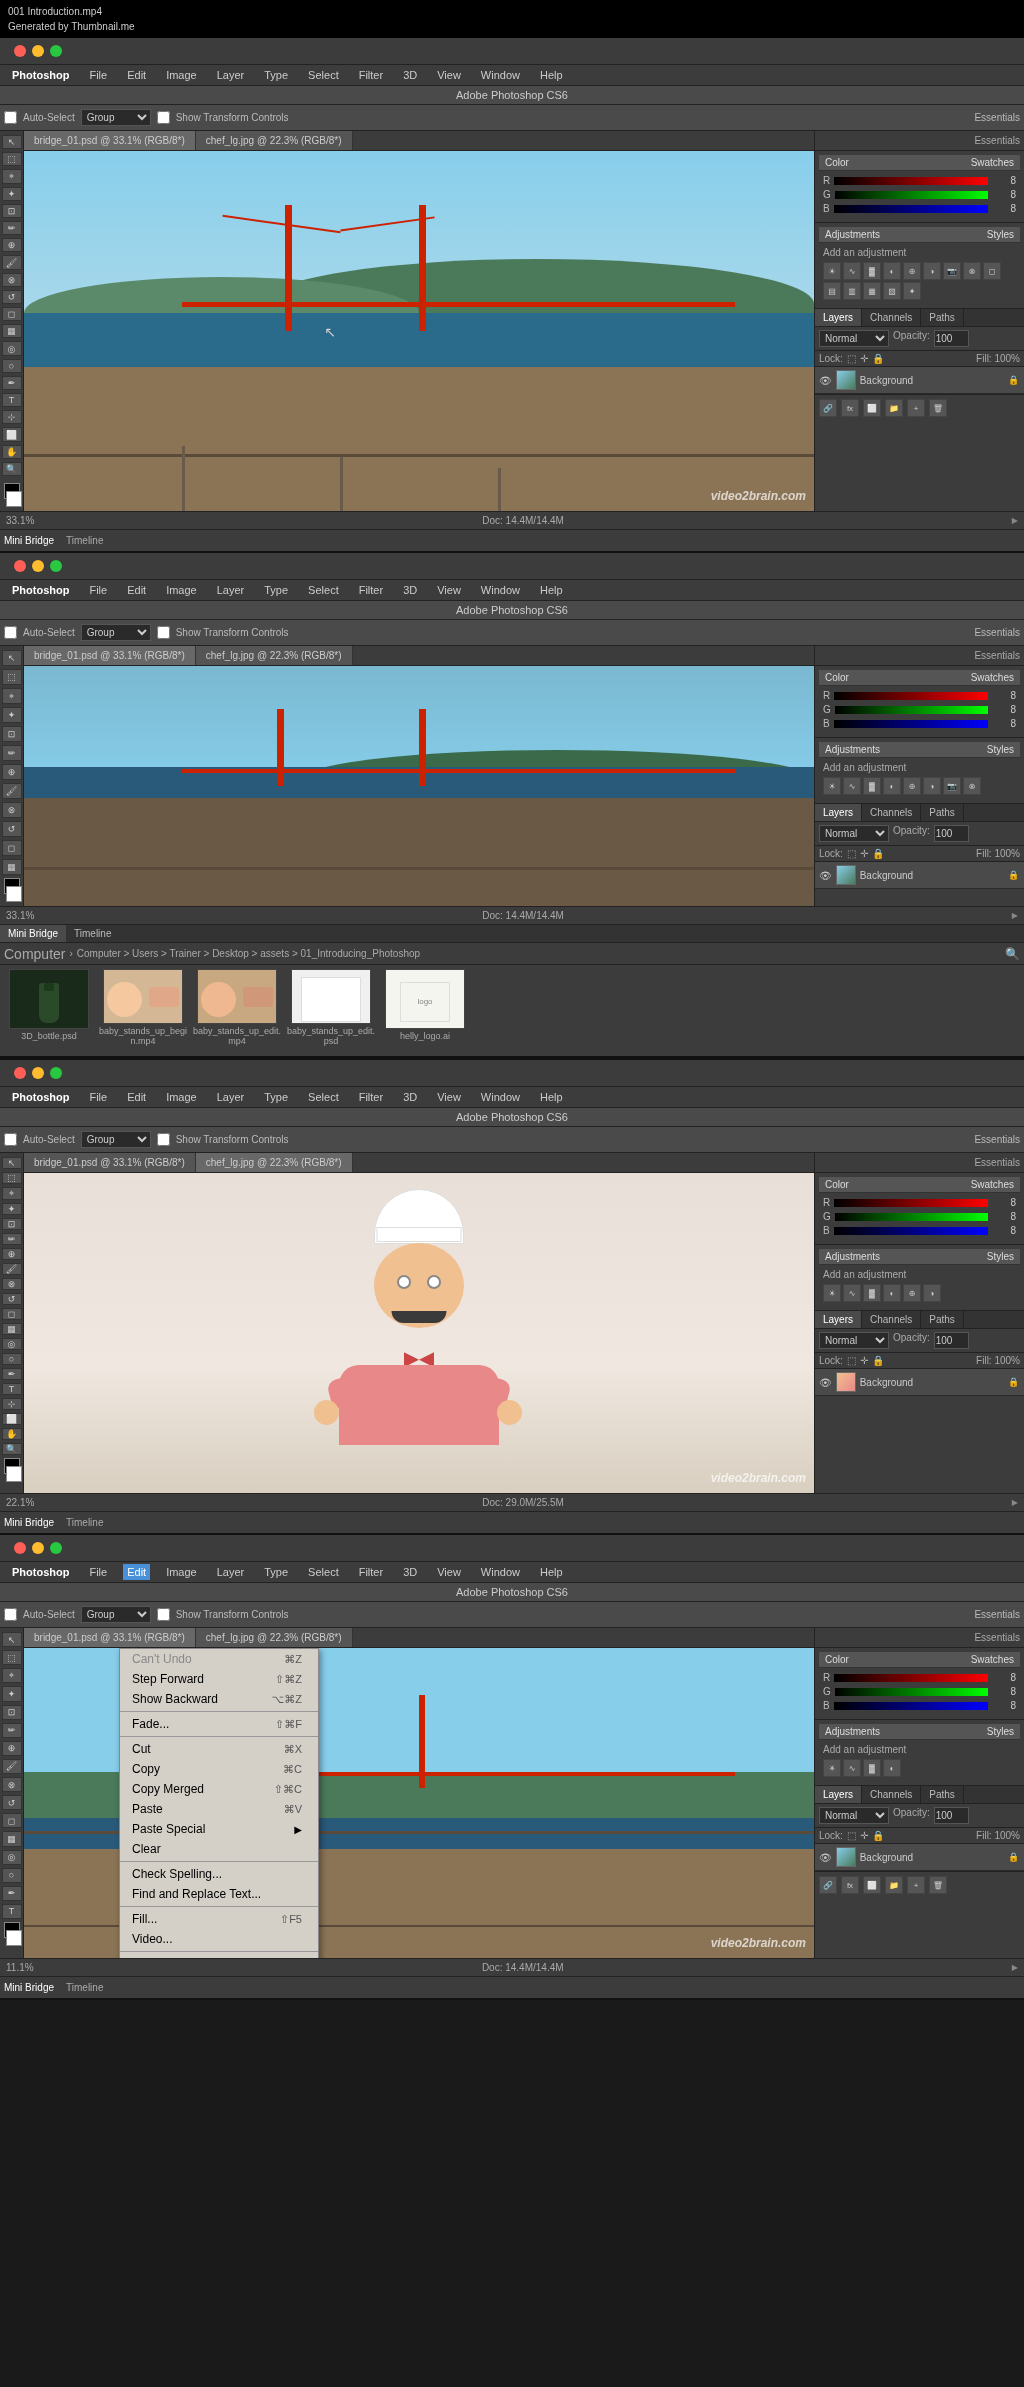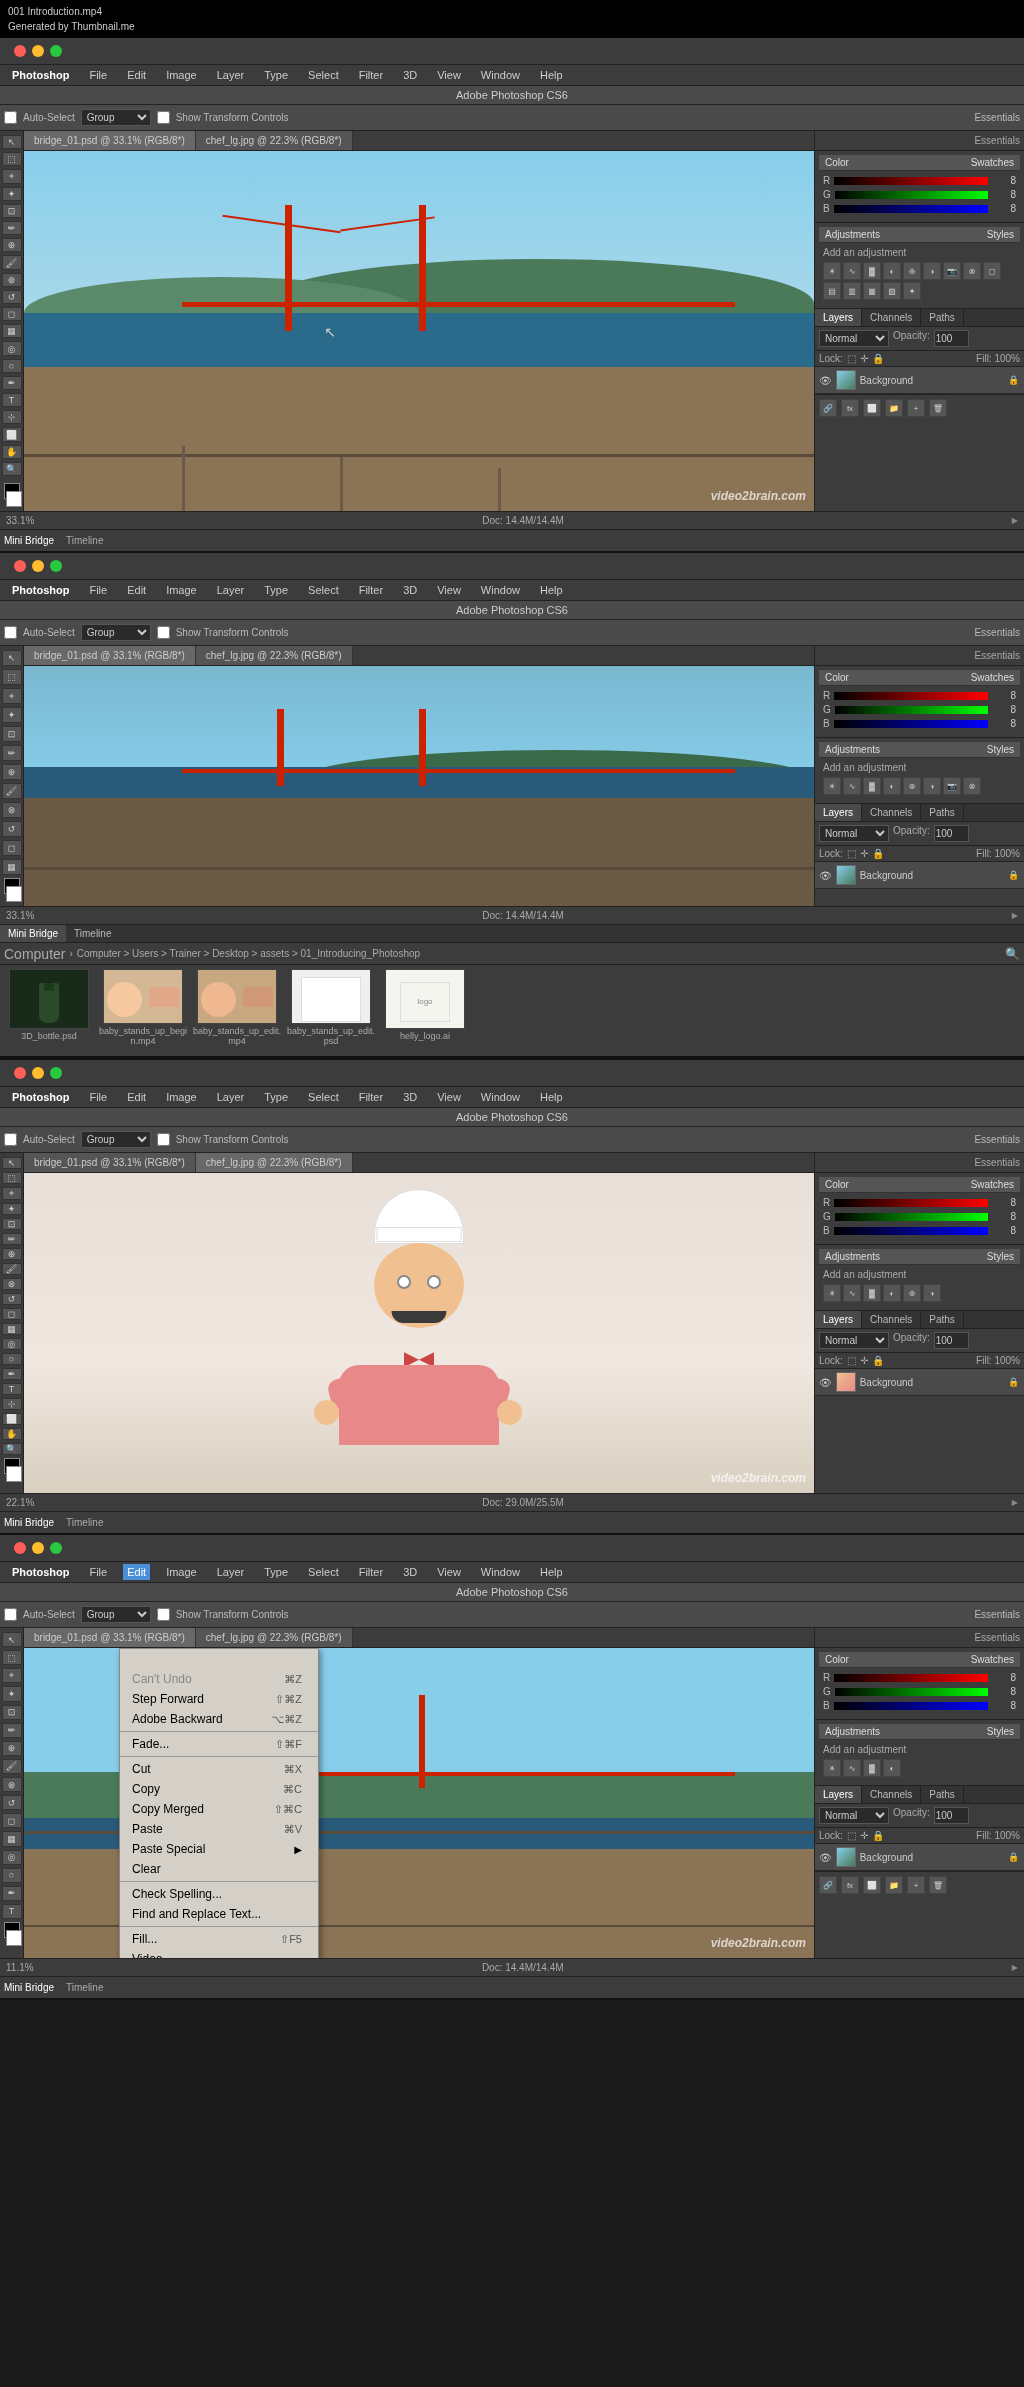--- a/index.html
+++ b/index.html
@@ -329,7 +329,7 @@
       align-items: center;
       cursor: pointer;
     }
-    .context-menu-item.disabled { color: #888; margin-top: 20px; }
+    .context-menu-item.disabled { color: #888; }
     .context-menu-separator {
       height: 1px;
       background: #999;

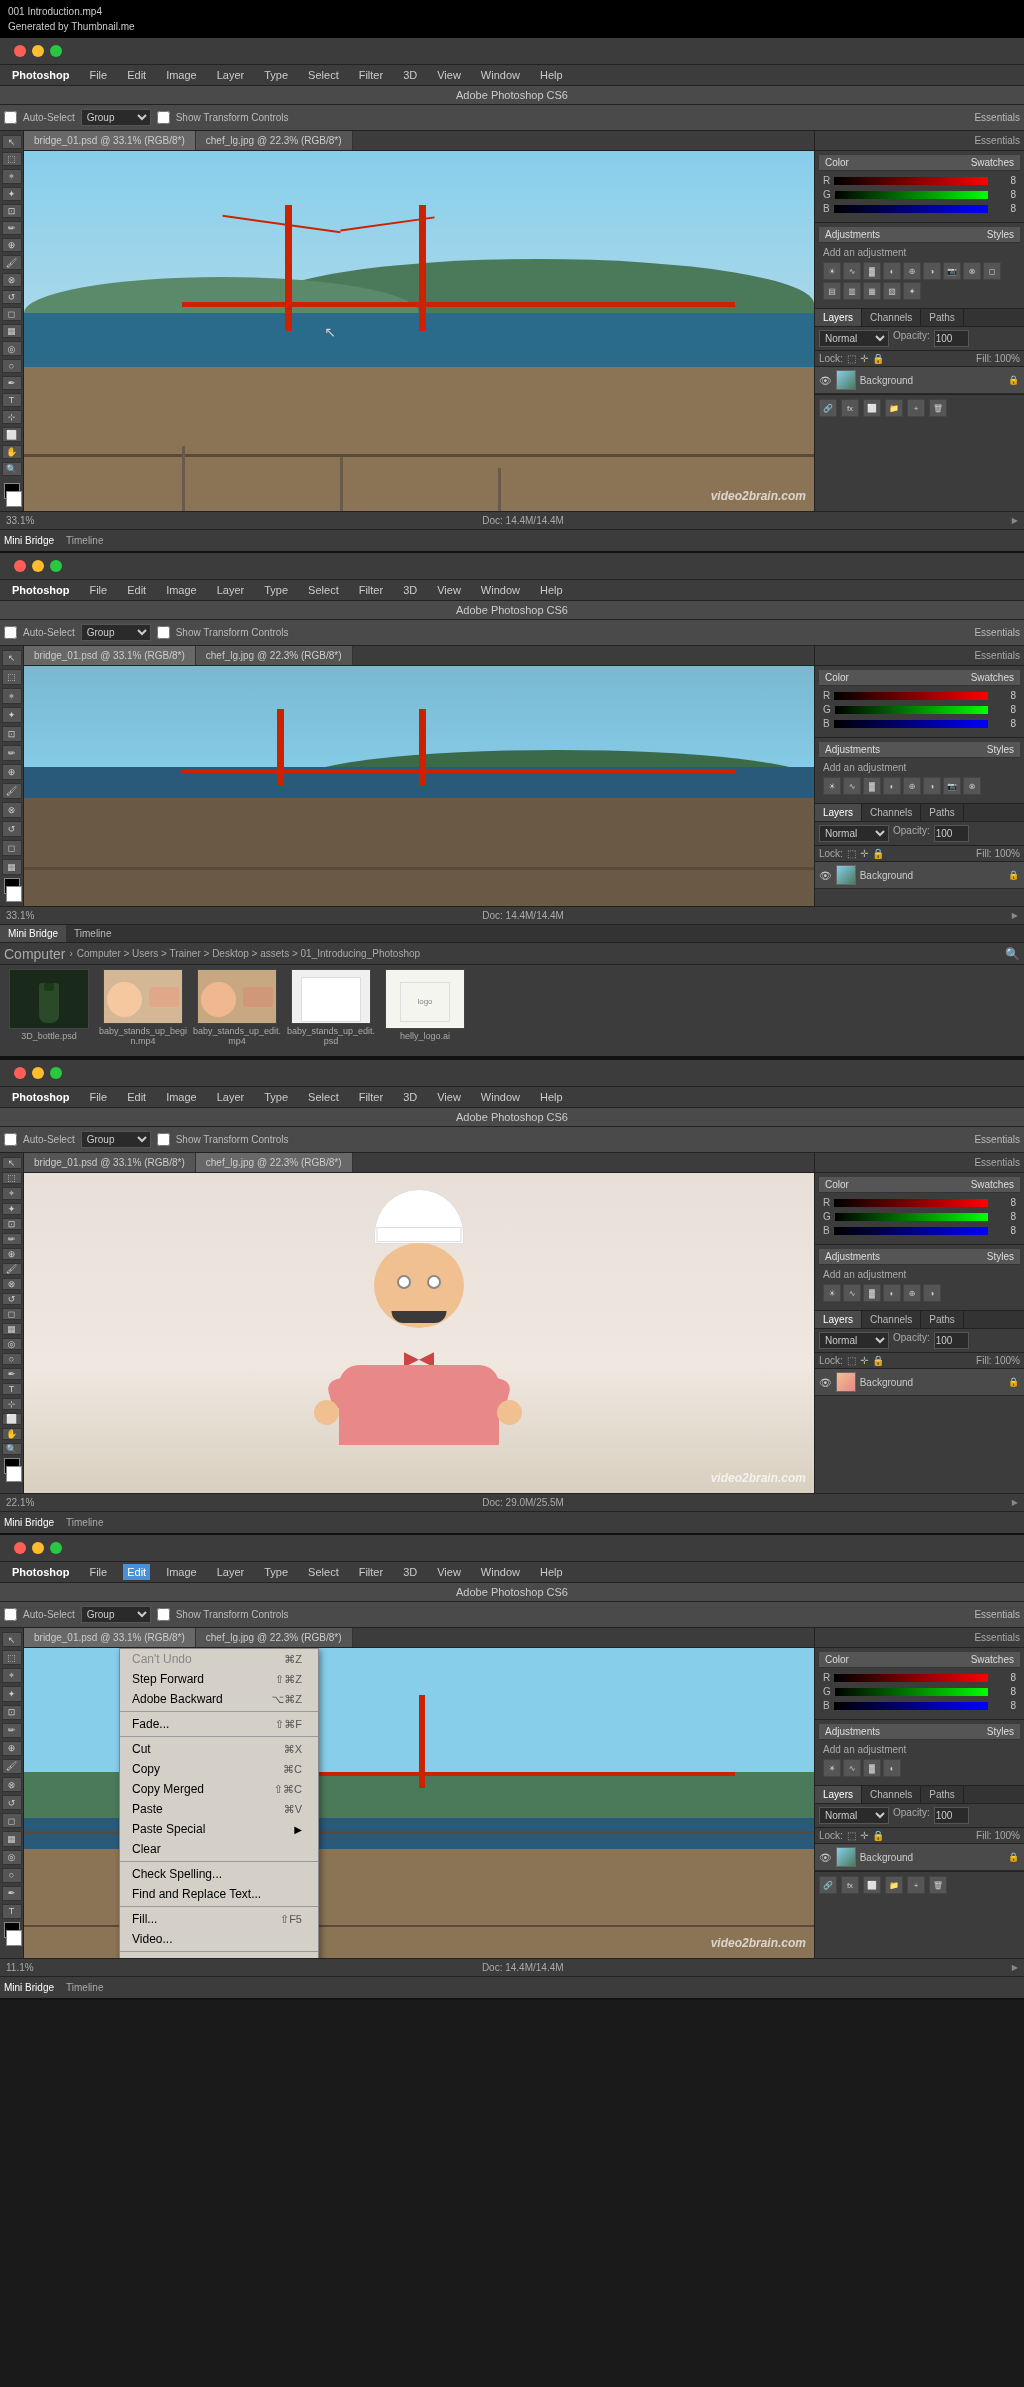--- a/index.html
+++ b/index.html
@@ -1127,7 +1127,7 @@
             <span class="context-menu-shortcut">⇧⌘Z</span>
           </div>
           <div class="context-menu-item">
-            <span>Adobe Backward</span>
+            <span>Show Backward</span>
             <span class="context-menu-shortcut">⌥⌘Z</span>
           </div>
           <div class="context-menu-separator"></div>

